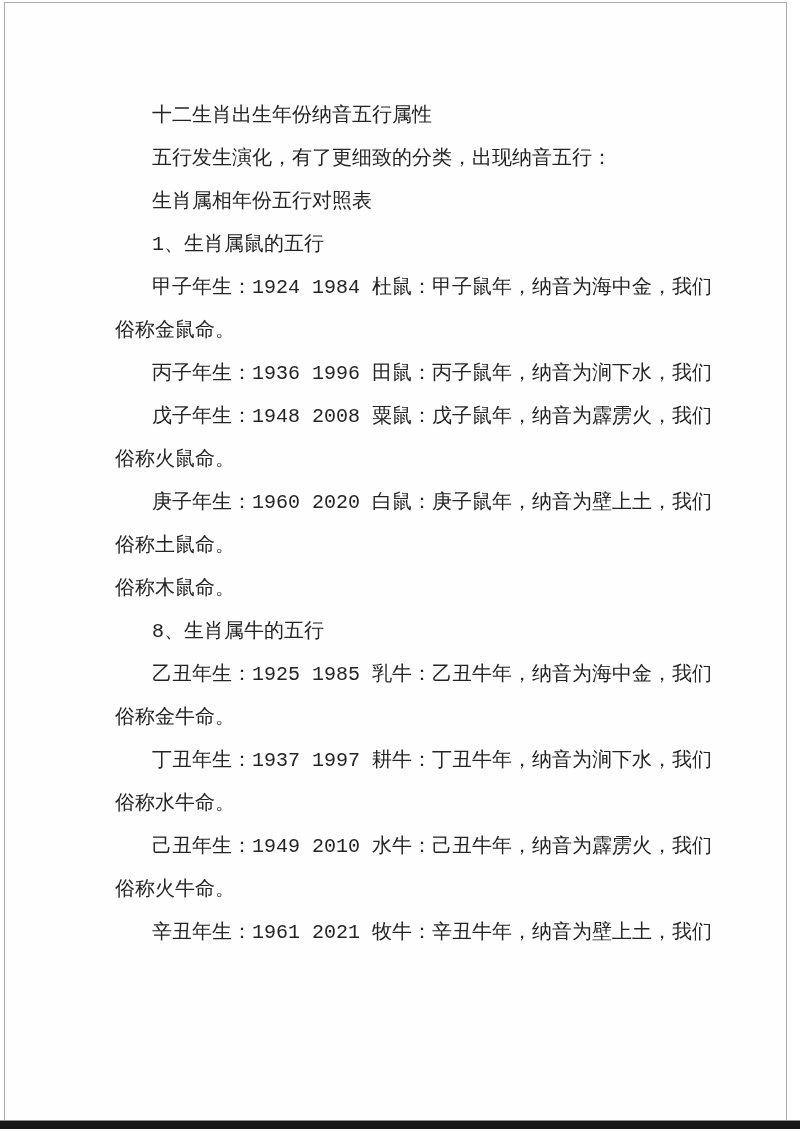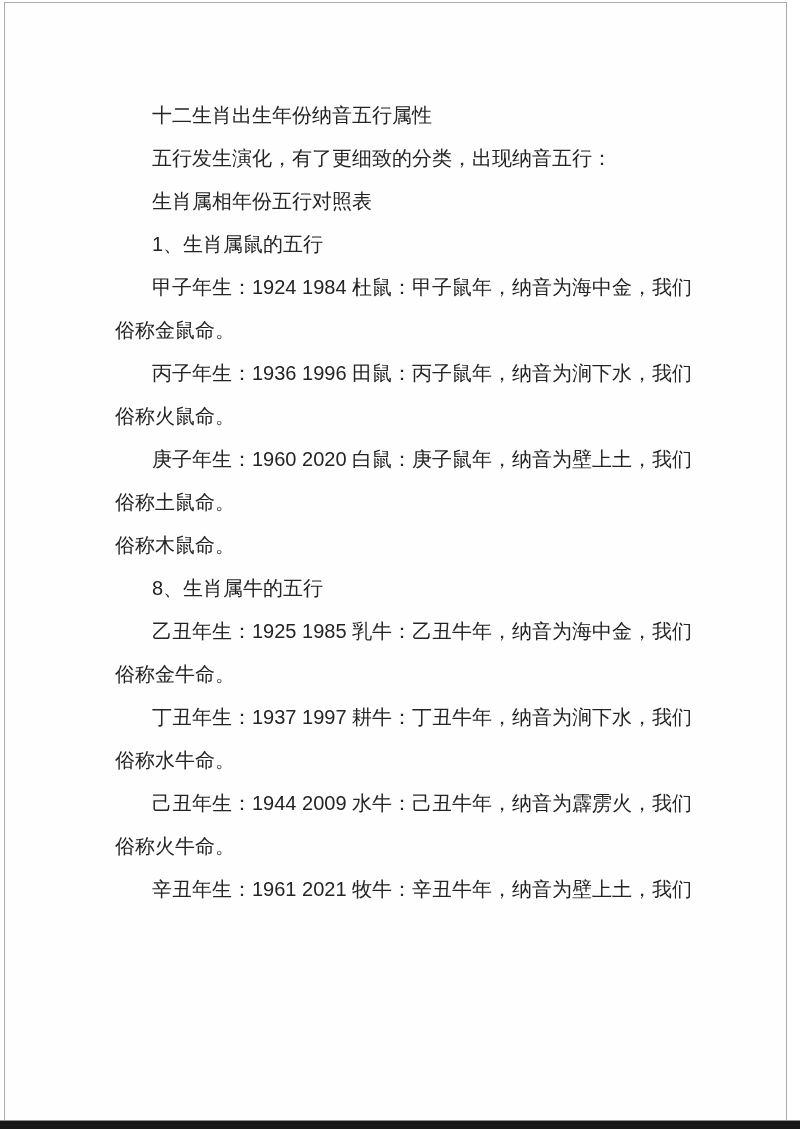--- a/index.html
+++ b/index.html
@@ -49,6 +49,7 @@
     margin: 0;
     padding: 0;
     white-space: nowrap;
+    font-family: Liberation Mono, monospace;
   }
   .content p.indent {
     text-indent: 37px;

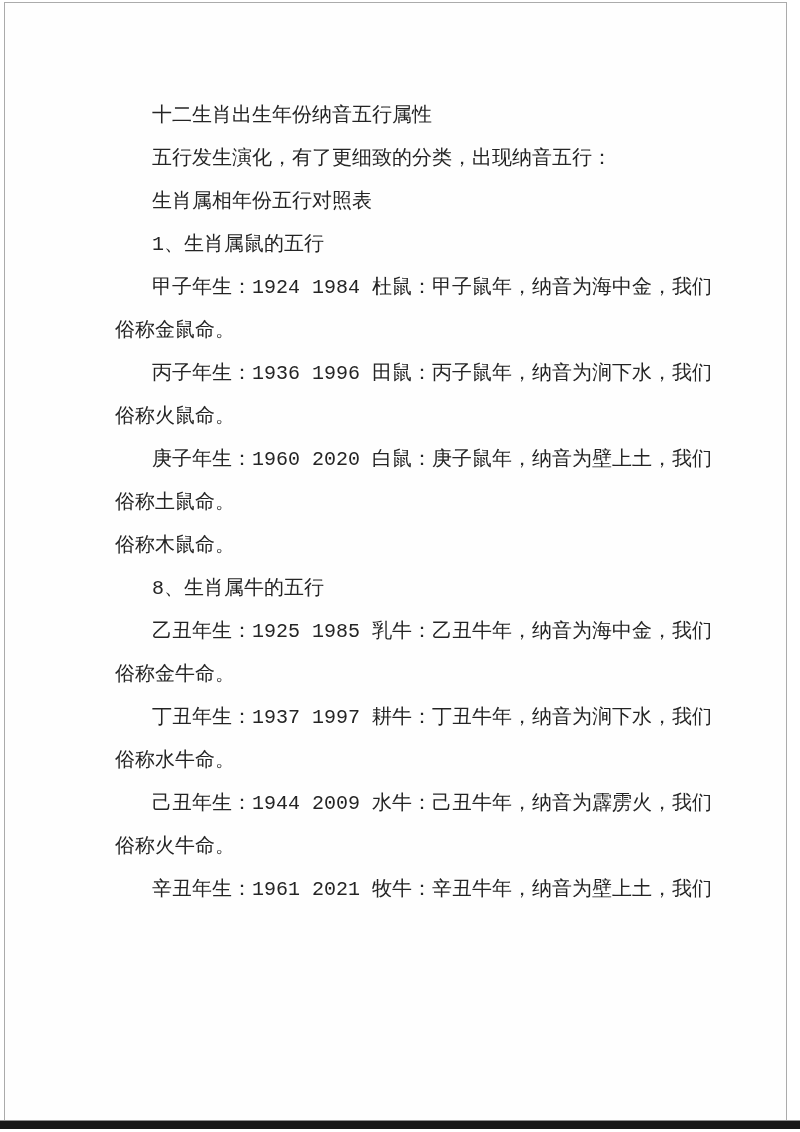--- a/index.html
+++ b/index.html
@@ -72,6 +72,7 @@
     <p class="indent">甲子年生：1924 1984 杜鼠：甲子鼠年，纳音为海中金，我们</p>
     <p>俗称金鼠命。</p>
     <p class="indent">丙子年生：1936 1996 田鼠：丙子鼠年，纳音为涧下水，我们</p>
+    <p class="indent">戊子年生：1948 2008 粟鼠：戊子鼠年，纳音为霹雳火，我们</p>
     <p>俗称火鼠命。</p>
     <p class="indent">庚子年生：1960 2020 白鼠：庚子鼠年，纳音为壁上土，我们</p>
     <p>俗称土鼠命。</p>

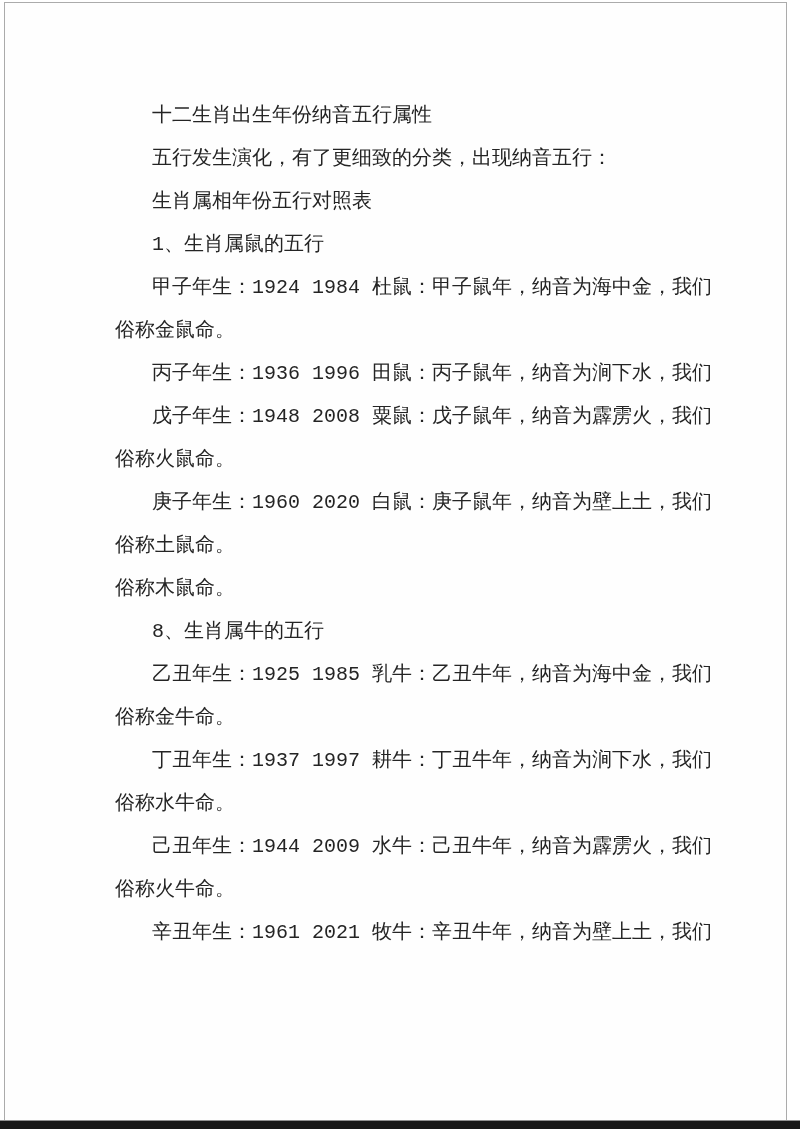--- a/index.html
+++ b/index.html
@@ -84,7 +84,7 @@
     <p>俗称金牛命。</p>
     <p class="indent">丁丑年生：1937 1997 耕牛：丁丑牛年，纳音为涧下水，我们</p>
     <p>俗称水牛命。</p>
-    <p class="indent">己丑年生：1944 2009 水牛：己丑牛年，纳音为霹雳火，我们</p>
+    <p class="indent">己丑年生：1949 2010 水牛：己丑牛年，纳音为霹雳火，我们</p>
     <p>俗称火牛命。</p>
     <p class="indent">辛丑年生：1961 2021 牧牛：辛丑牛年，纳音为壁上土，我们</p>
   </div>

